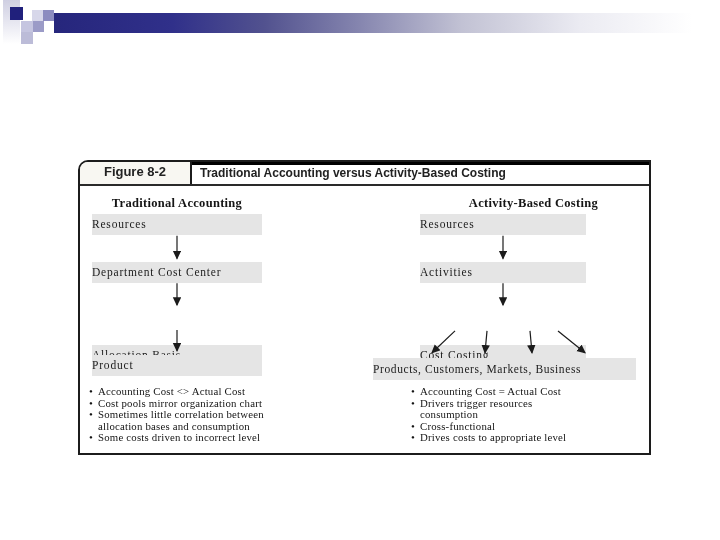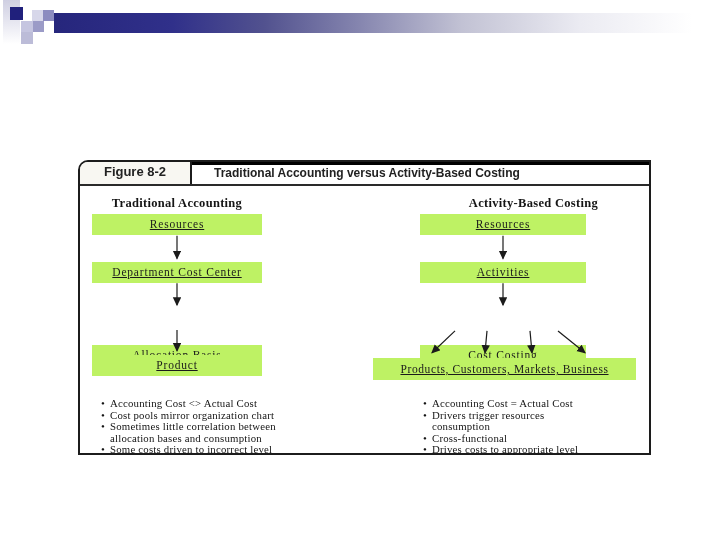--- a/index.html
+++ b/index.html
@@ -27,7 +27,7 @@
   #fig-label{width:110px;flex:0 0 auto;border-right:2px solid #1c1c1c;border-radius:8px 0 0 0;
              background:#f8f7f2;text-align:center;line-height:20px;
              font-family:"Liberation Sans",sans-serif;font-weight:700;font-size:13px;color:#222;}
-  #fig-title{flex:1;border-top:3px solid #000;padding-left:22px;line-height:17px;
+  #fig-title{flex:1;border-top:3px solid #000;padding-left:8px;line-height:17px;
              font-family:"Liberation Sans",sans-serif;font-weight:700;font-size:12px;color:#222;
              white-space:nowrap;overflow:hidden;}
   #fig-body{position:relative;flex:1;background:#fff;}

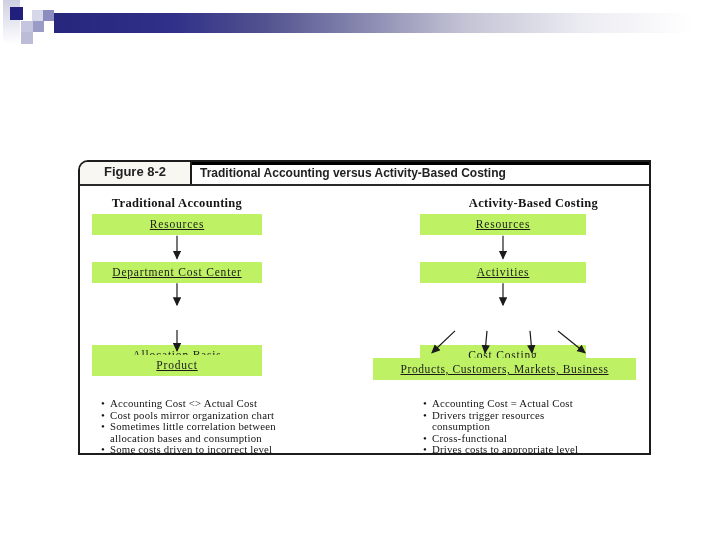--- a/index.html
+++ b/index.html
@@ -37,9 +37,9 @@
   #heading-left{left:12px;width:170px;}
   #heading-right{left:352px;width:166px;text-align:right;}
 
-  .gbox{position:absolute;height:21px;line-height:21px;background:#bef264;
-        text-align:center;font-size:11.5px;letter-spacing:.8px;color:#1b1b1b;
-        white-space:nowrap;overflow:hidden;text-decoration:underline;}
+  .gbox{position:absolute;height:21px;line-height:21px;background:#e5e5e5;
+        text-align:left;font-size:11.5px;letter-spacing:.8px;color:#1b1b1b;
+        white-space:nowrap;overflow:hidden;}
   .lcol{left:12px;width:170px;}
   .rcol{left:340px;width:166px;}
   #lbox1,#rbox1{top:28px;} #lbox2,#rbox2{top:76px;} #lbox3,#rbox3{top:123px;margin-top:36px;} #lbox4{top:169px;}

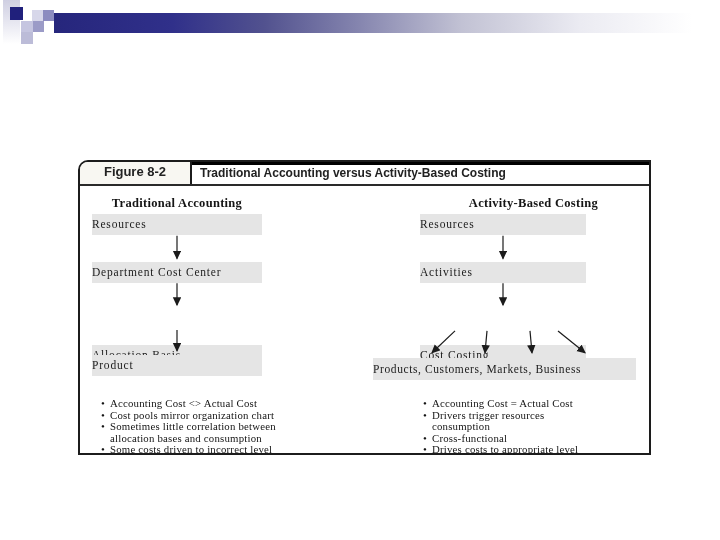--- a/index.html
+++ b/index.html
@@ -47,7 +47,7 @@
 
   #arrow-layer{position:absolute;left:0;top:0;width:100%;height:100%;pointer-events:none;}
 
-  .blist{position:absolute;top:200px;margin:12px;padding:0;list-style:none;
+  .blist{position:absolute;top:200px;margin:0;padding:0;list-style:none;
          font-size:10.8px;line-height:11.6px;letter-spacing:.2px;color:#141414;}
   #blist-left{left:8px;width:255px;}
   #blist-right{left:330px;width:215px;}

